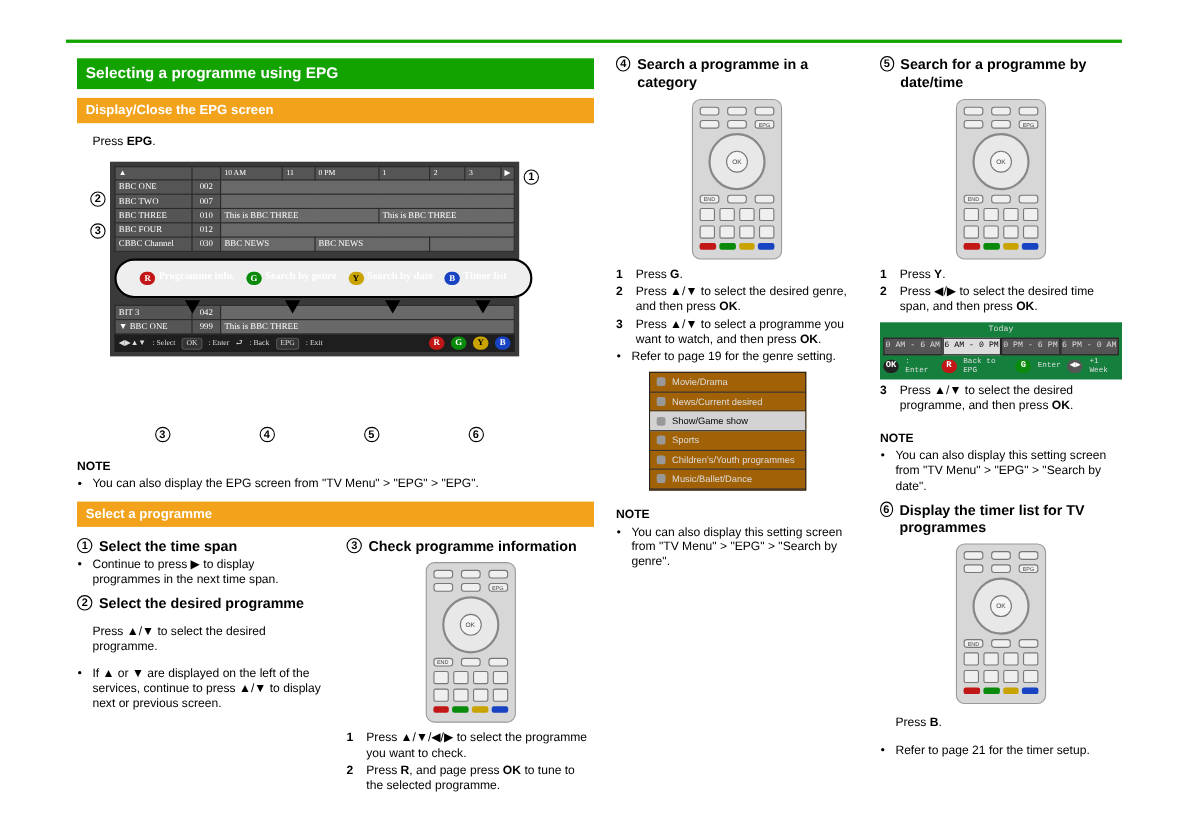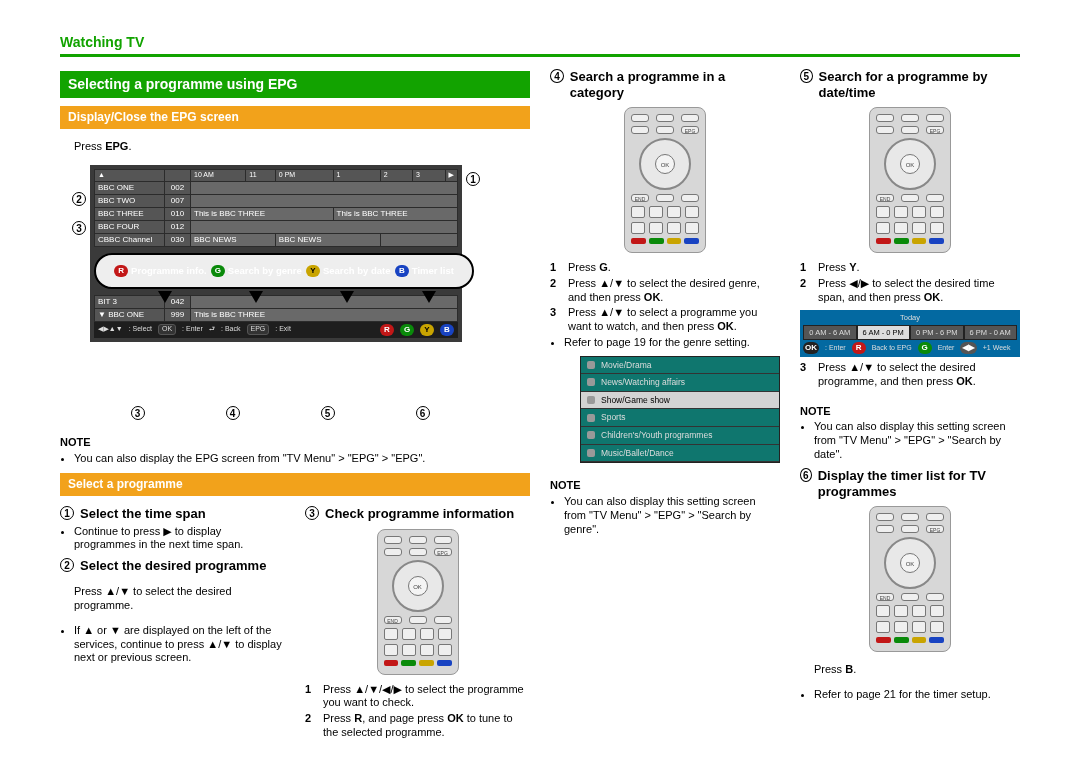--- a/index.html
+++ b/index.html
@@ -239,7 +239,6 @@
 
 <div class="page">
 
-  <div class="section-title">Watching TV</div>
   <div class="green-rule"></div>
 
   <div class="cols">

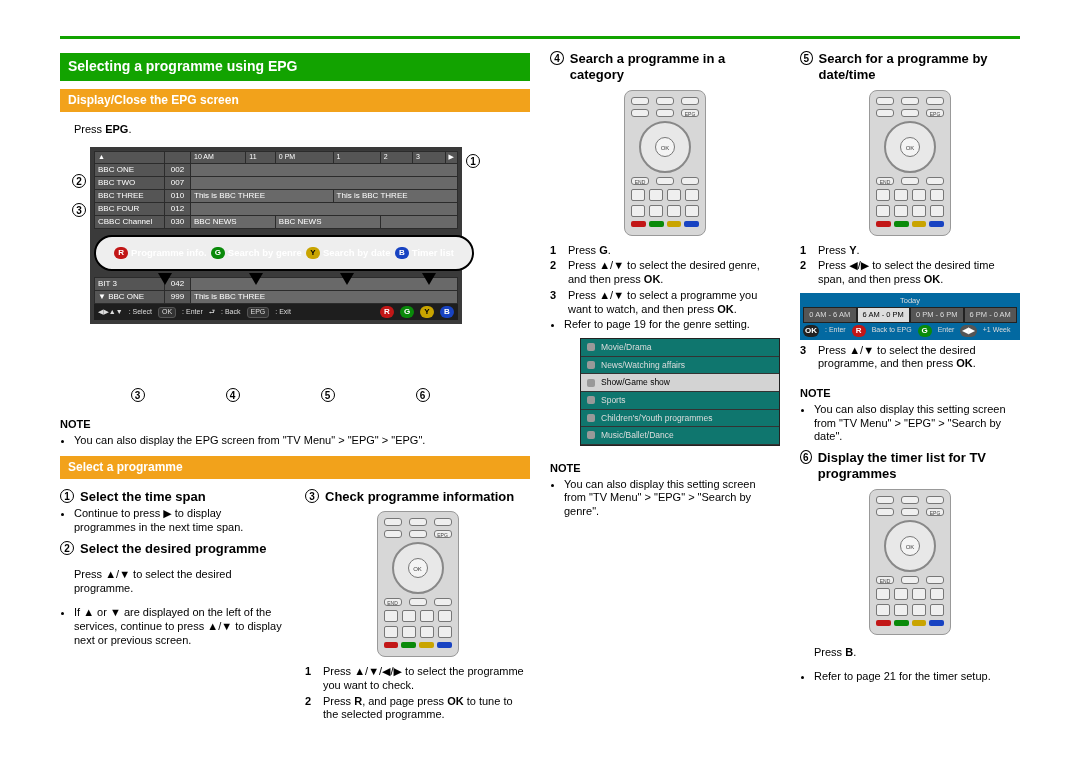--- a/index.html
+++ b/index.html
@@ -115,7 +115,7 @@
     width: 372px;
     padding: 4px;
     position: relative;
-    font-family: Liberation Sans, sans-serif;
+    font-family: Liberation Serif, serif;
   }
   .epg table { border-collapse: collapse; width: 100%; }
   .epg td { border: 1px solid #2b2b2b; padding: 1px 3px; height: 12px; }

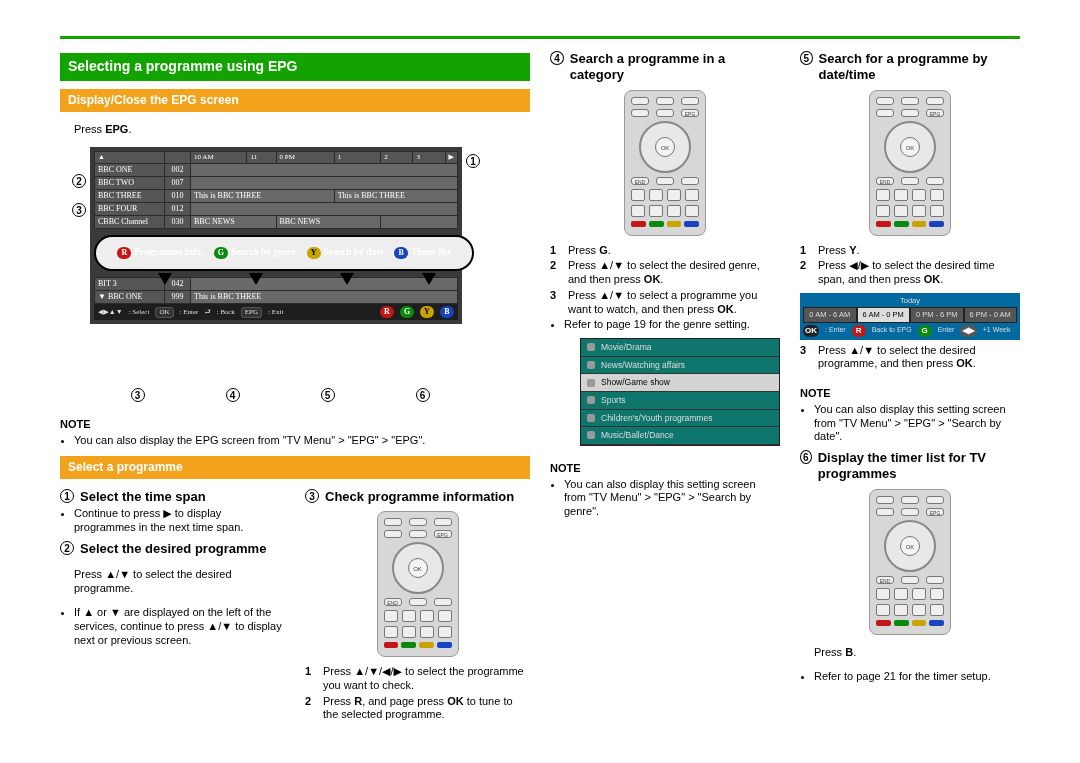--- a/index.html
+++ b/index.html
@@ -219,8 +219,9 @@
     margin: 6px 0 4px;
     font-size:7.5px;
     color:#ddd;
-    background:#0369a1;
+    background:#15803d;
     padding:3px;
+    font-family:Liberation Mono, monospace;
   }
   .date-strip .today { text-align:center; margin-bottom:2px; }
   .date-strip .cells { display:flex; }

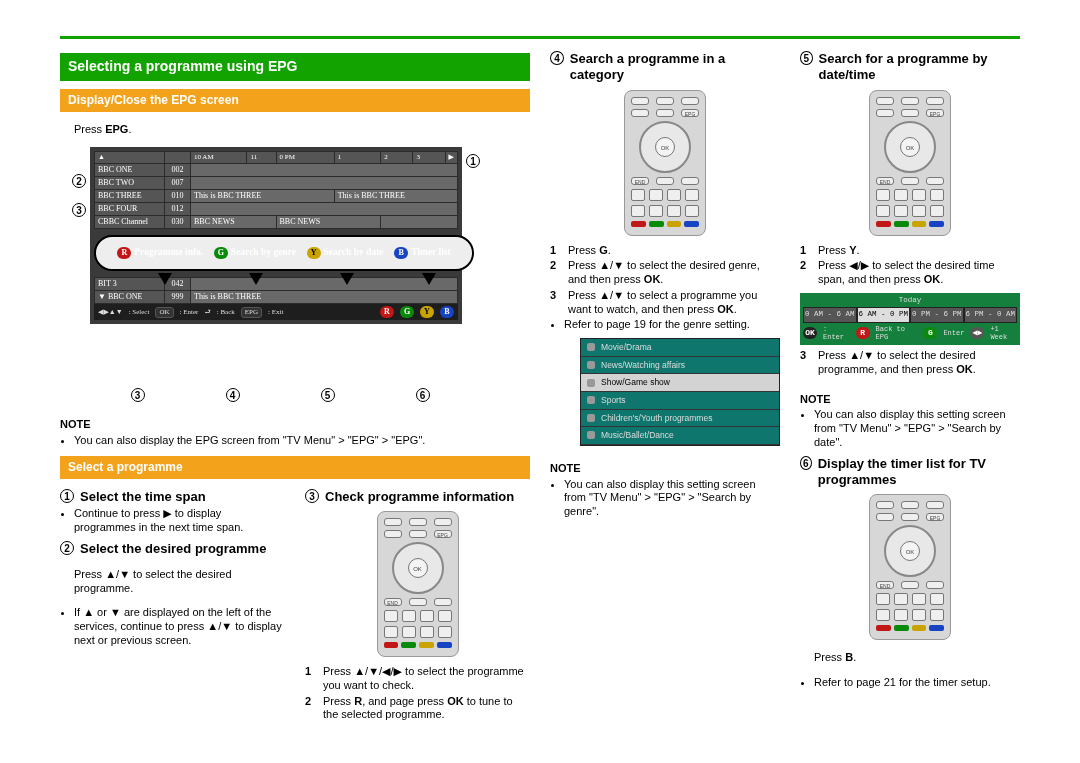--- a/index.html
+++ b/index.html
@@ -203,9 +203,9 @@
 
   
   .genre-menu {
-    width: 200px;
+    width: 143px;
     margin: 6px 0 4px 30px;
-    background:#0f766e;
+    background:#a16207;
     color:#ddd;
     font-size:8.5px;
     border:1px solid #222;

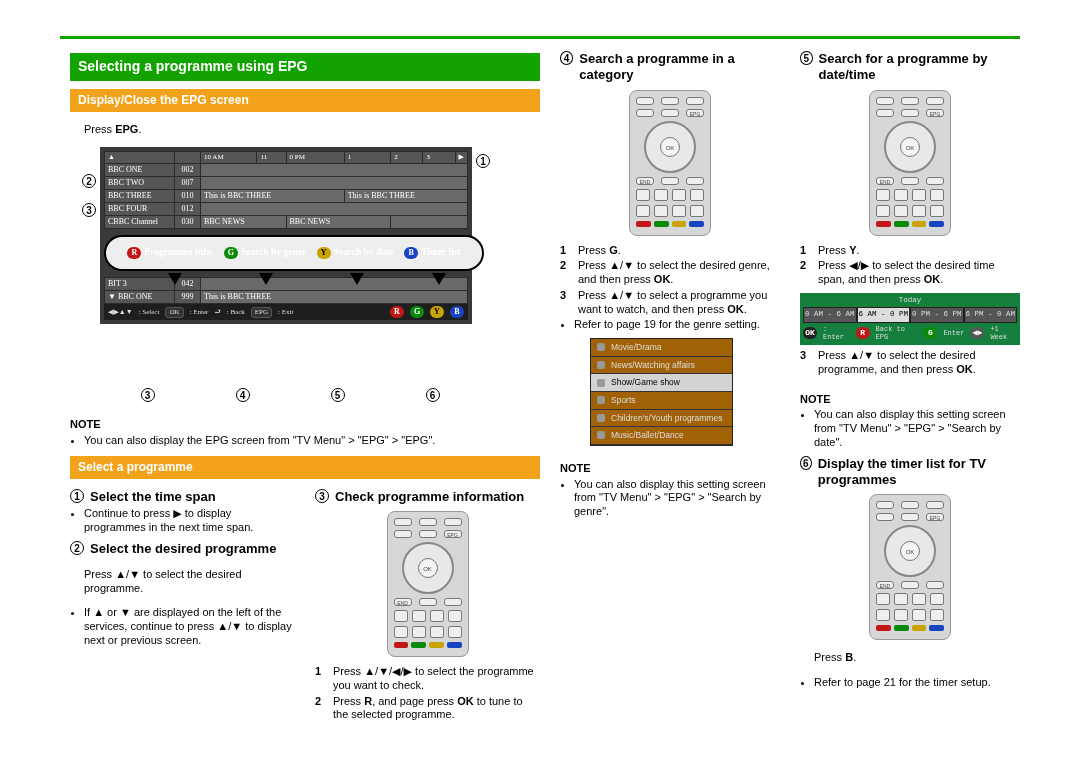--- a/index.html
+++ b/index.html
@@ -542,7 +542,7 @@
           </div>
         <div>
             <span class="gi"></span>
-            <span>News/Watching affairs</span>
+            <span>News/Current desired</span>
           </div>
         <div class="sel">
             <span class="gi"></span>

